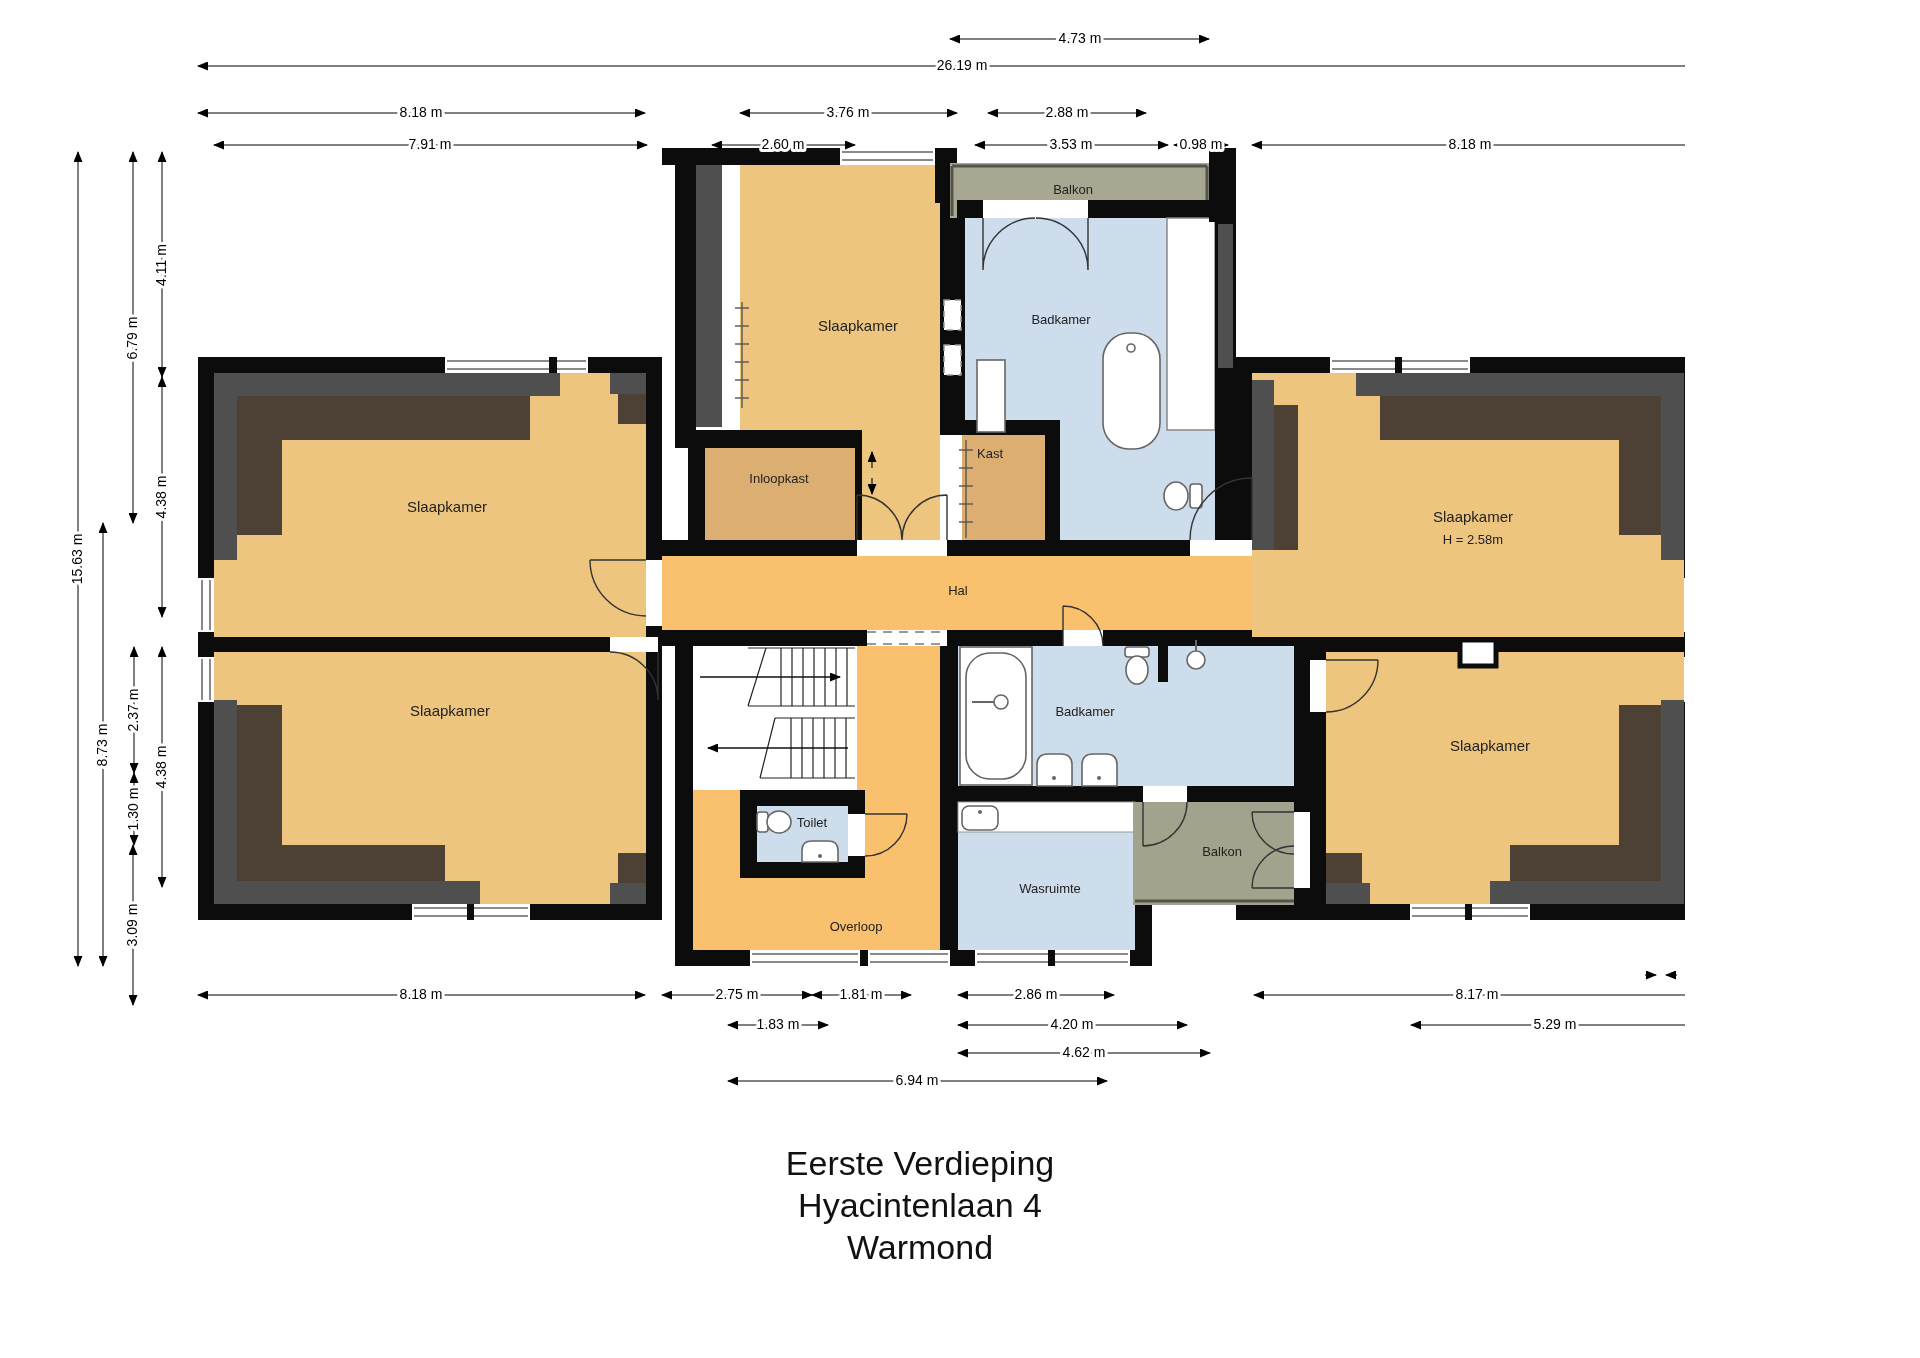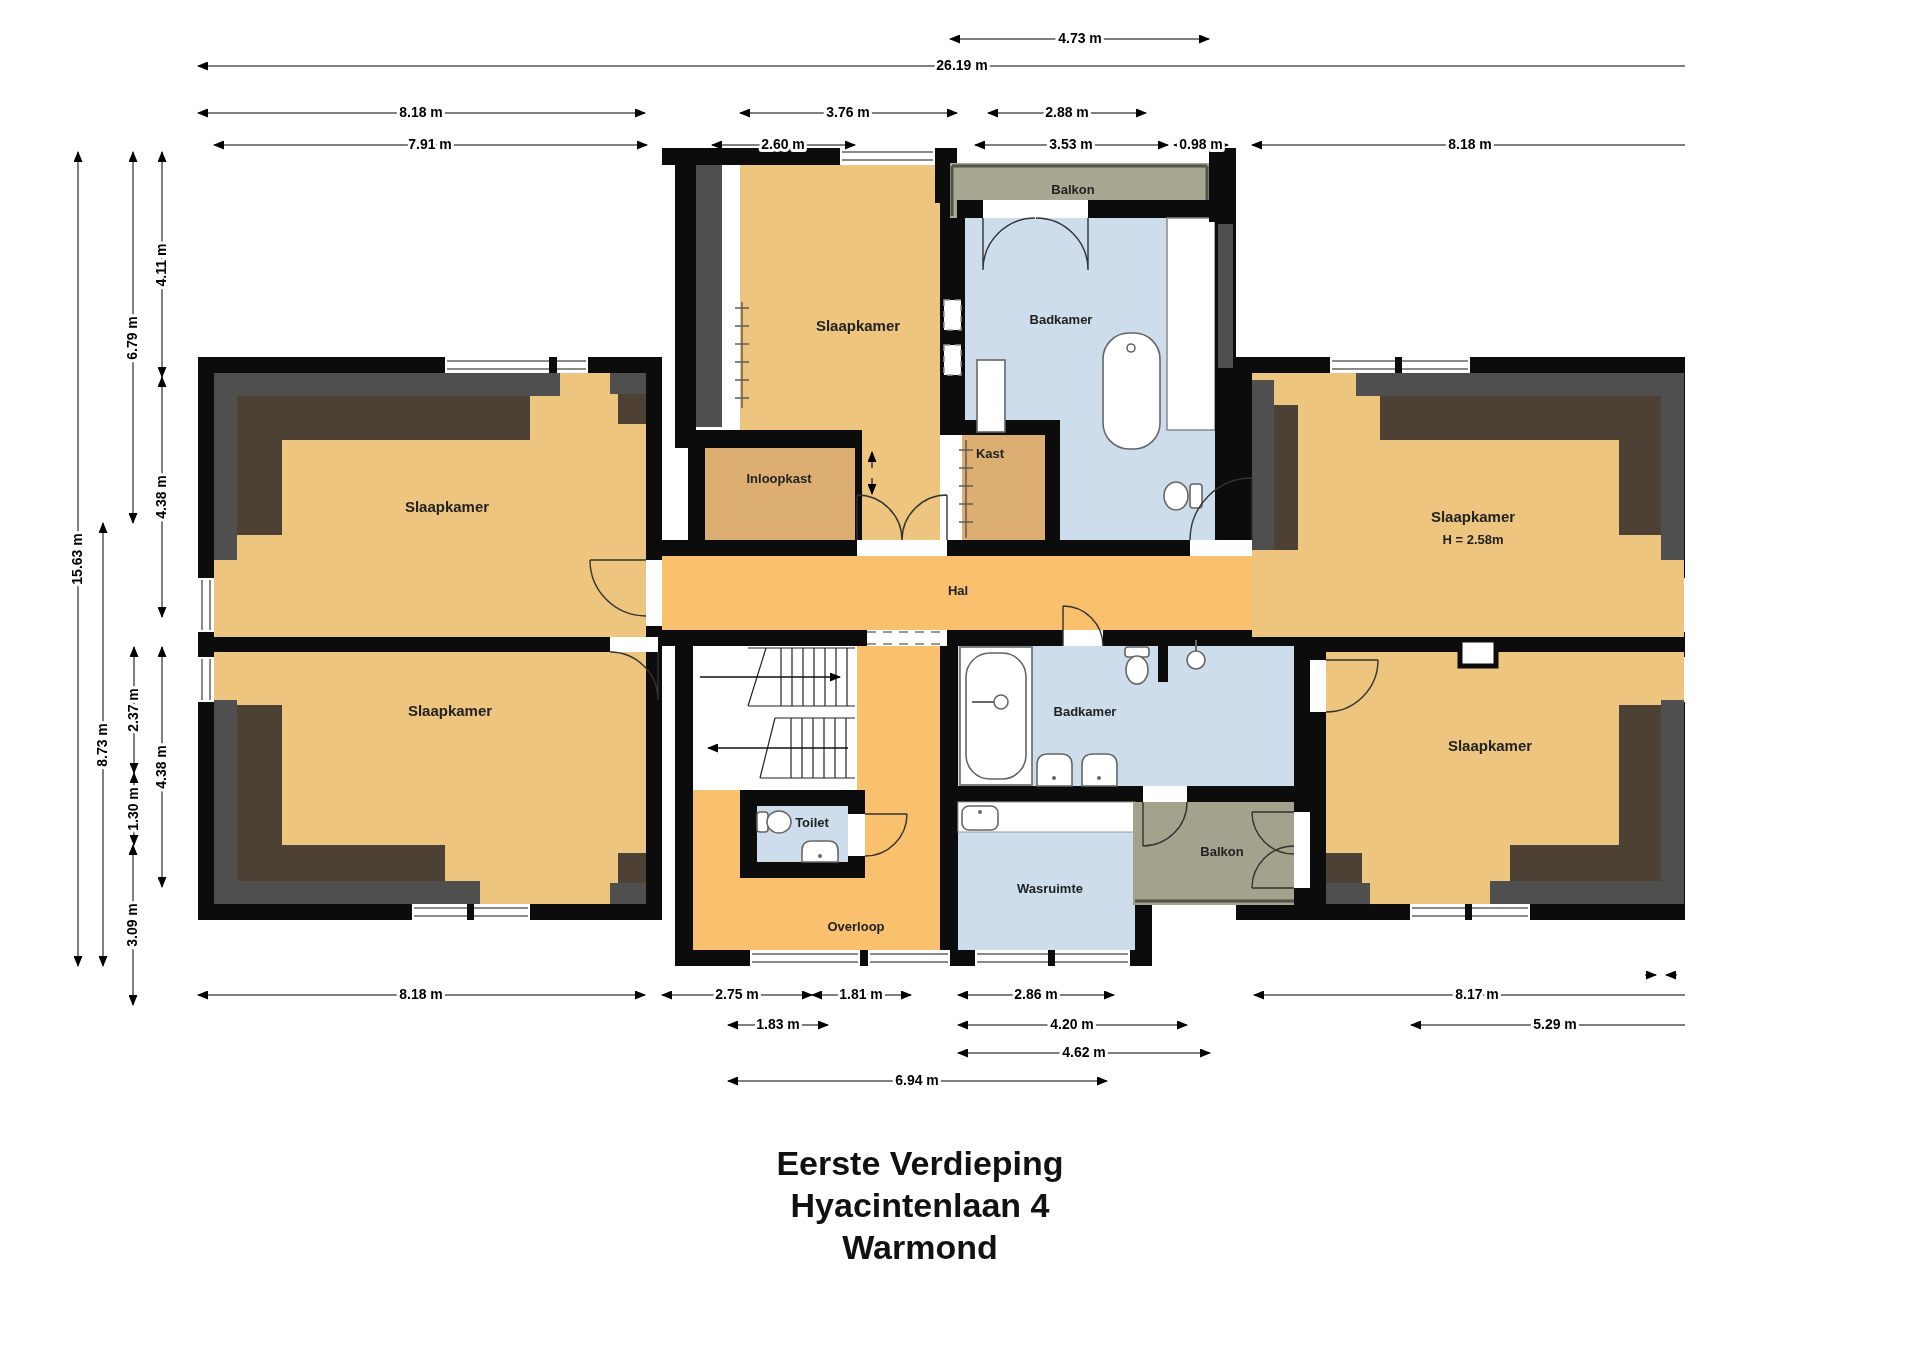--- a/index.html
+++ b/index.html
@@ -4,7 +4,7 @@
 <style>
   html,body{margin:0;padding:0;background:#fff;}
   #canvas{position:relative;width:1685px;height:1358px;background:#fff;overflow:hidden;
-          font-family:"Liberation Sans", sans-serif;font-weight:bold;}
+          font-family:"Liberation Sans", sans-serif;}
   svg{position:absolute;left:0;top:0;}
   text{font-family:"Liberation Sans", sans-serif;}
   .dim{font-size:14px;fill:#000;text-anchor:middle;dominant-baseline:middle;

